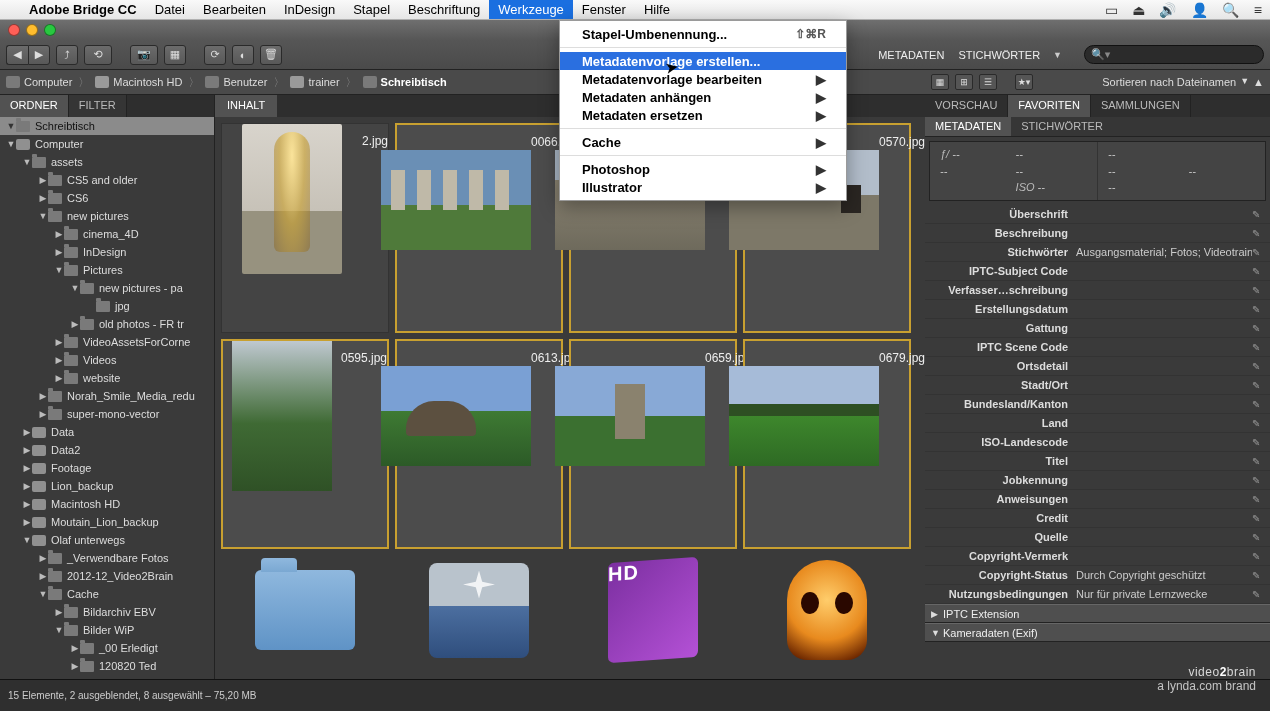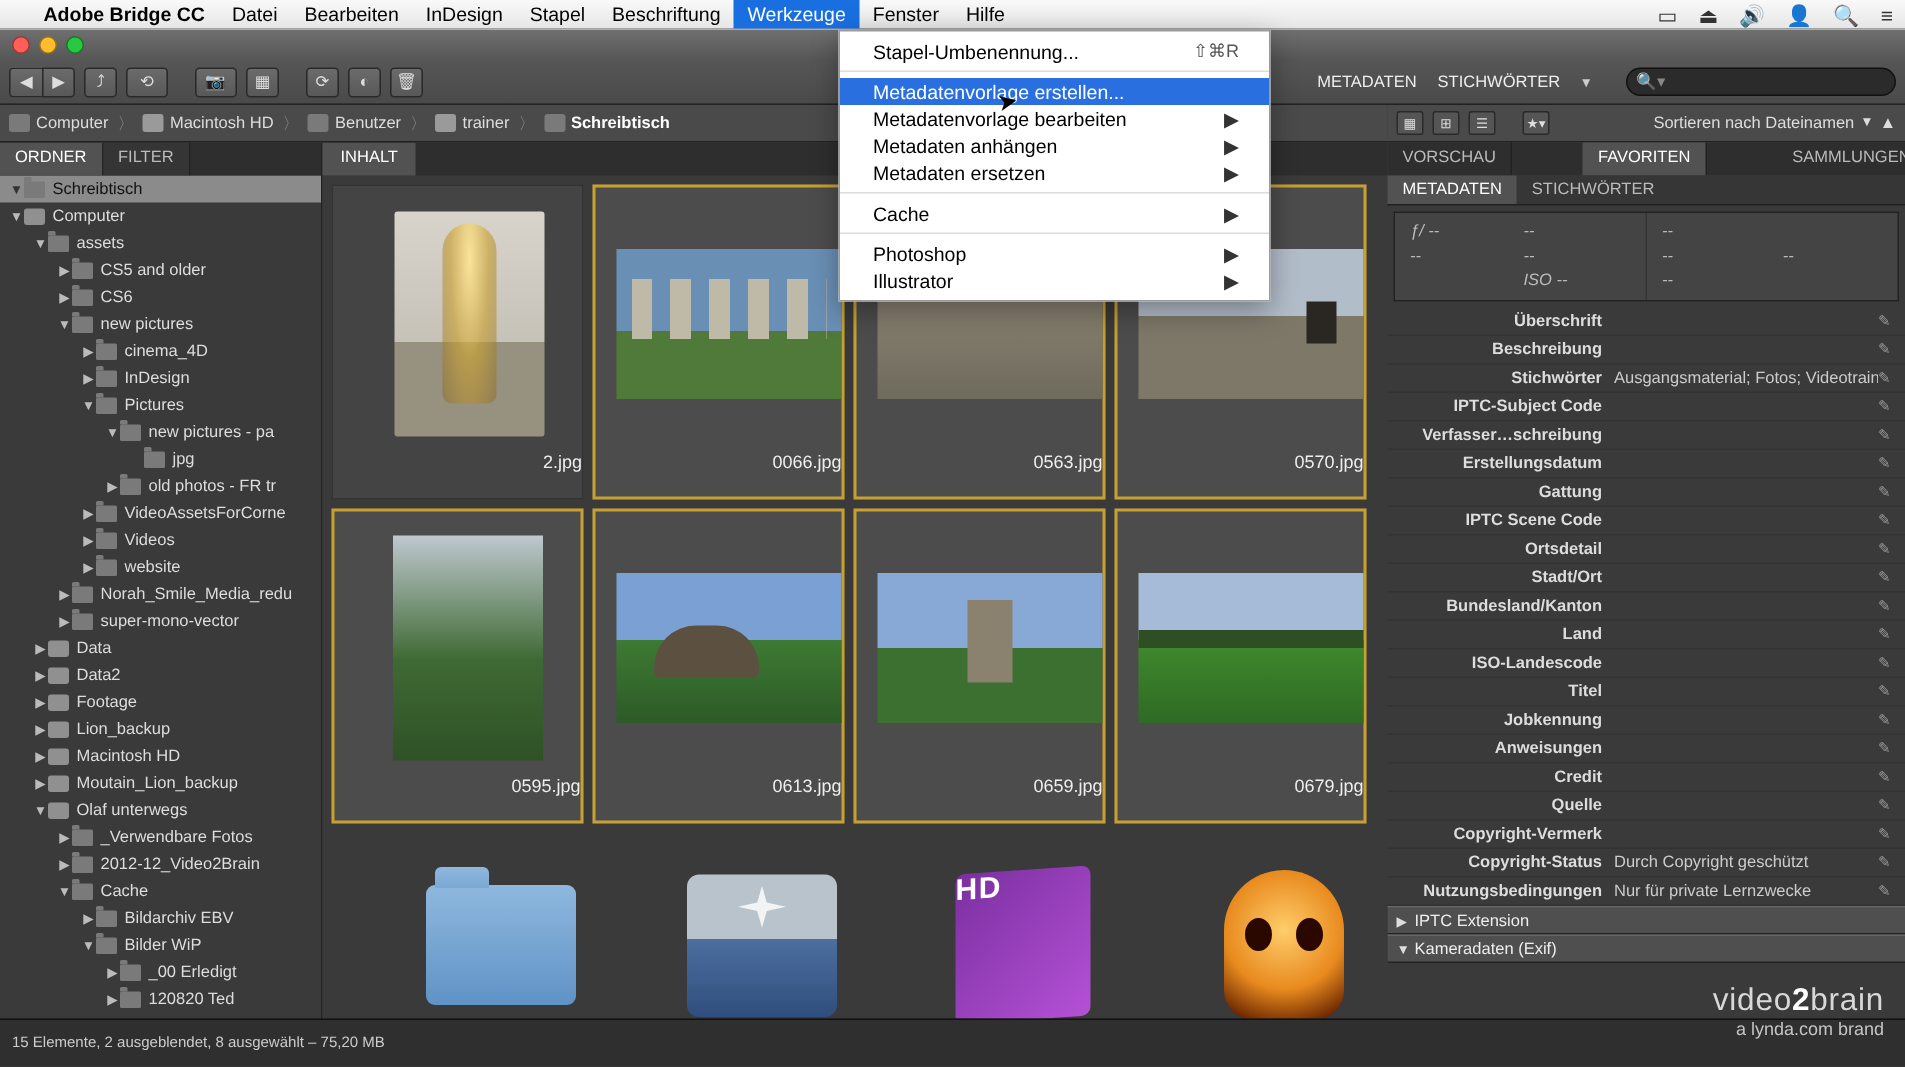--- a/index.html
+++ b/index.html
@@ -15,7 +15,7 @@
 
 
 #dropdown { position: absolute; top: 20px; left: 559px; width: 288px; background: #fff; border: 1px solid #9a9a9a; box-shadow: 0 6px 18px rgba(0,0,0,.35); z-index: 200; color: #000; padding: 4px 0; font-size: 13px; }
-#dropdown .mi { display: flex; align-items: center; padding: 2px 20px 2px 22px; height: 18px; }
+#dropdown .mi { display: flex; align-items: center; padding: 2px 20px 2px 22px; height: 18px; font-weight: bold; }
 #dropdown .mi .lbl { flex: 1; }
 #dropdown .mi .sc { color: #555; font-size: 12px; }
 #dropdown .mi .sub { color: #333; }

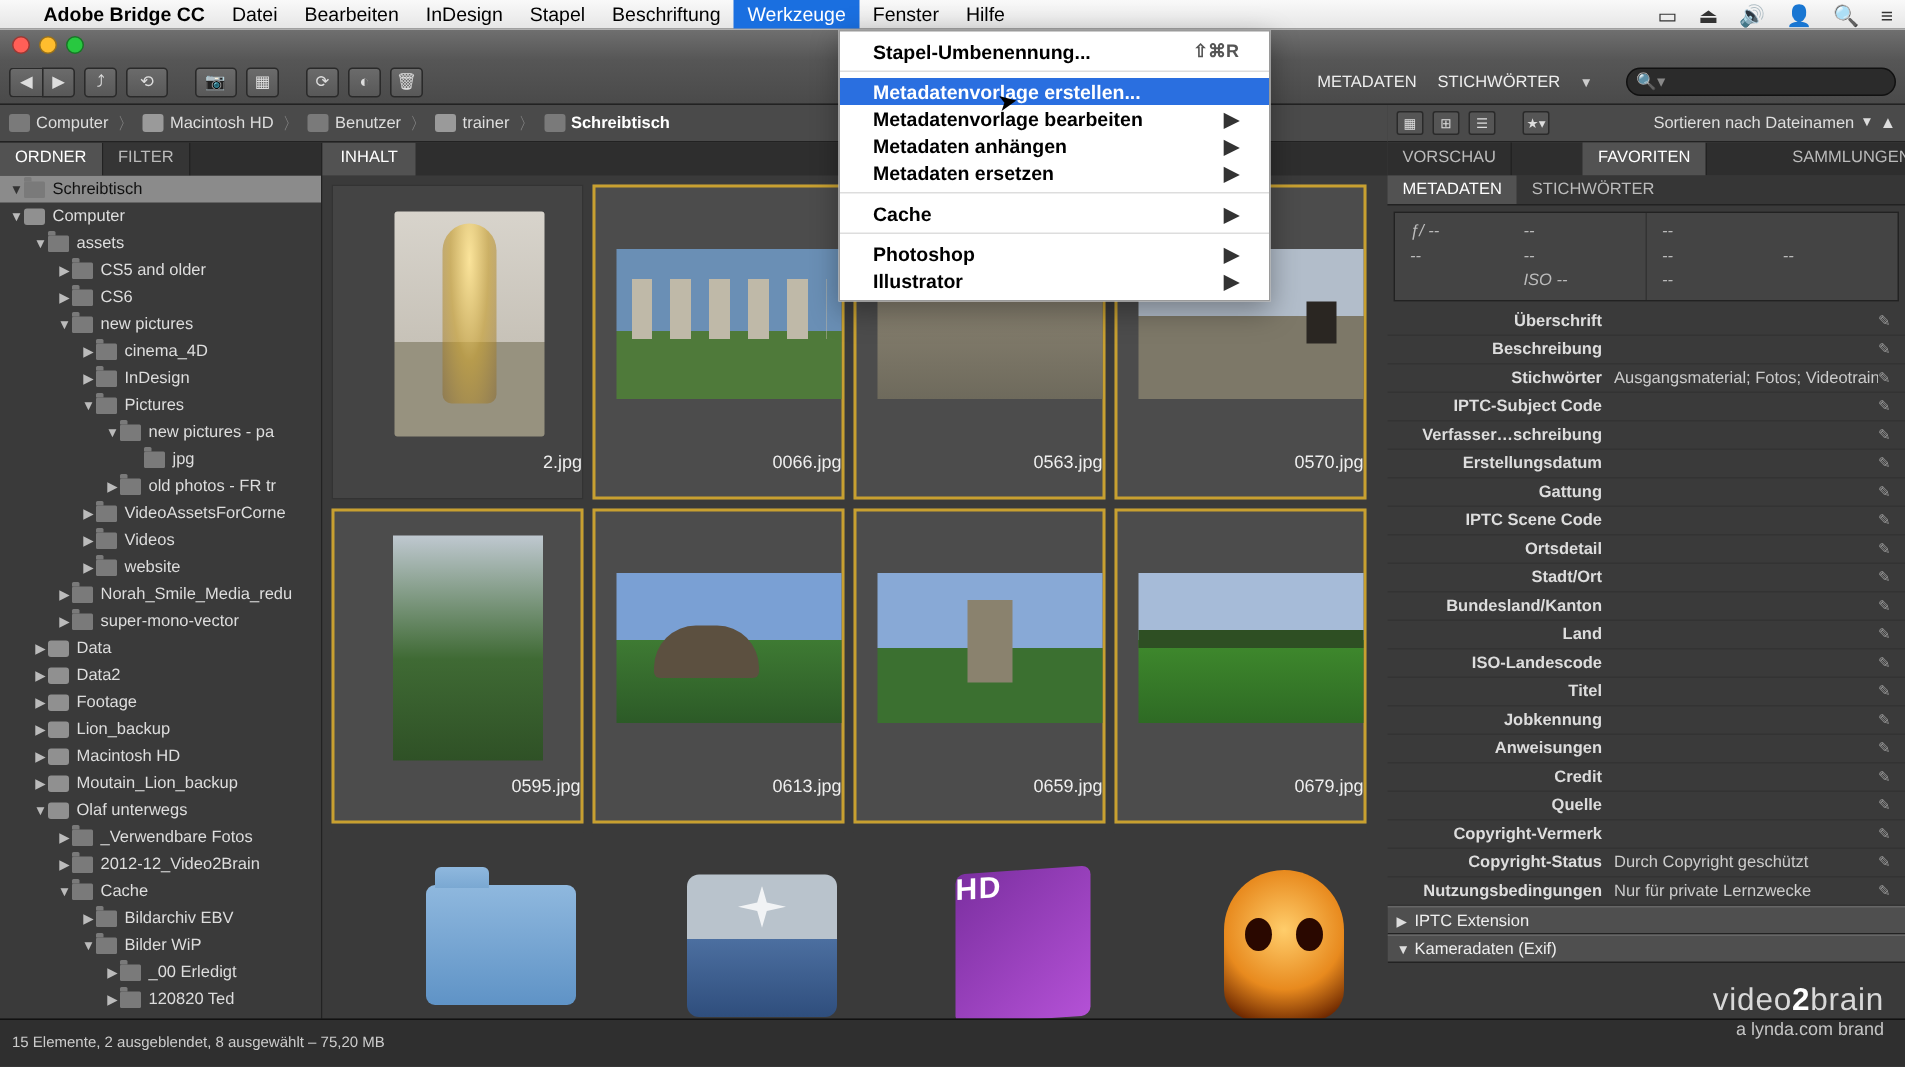--- a/index.html
+++ b/index.html
@@ -112,7 +112,7 @@
 
 
 #right { position: absolute; top: 95px; right: 0; width: 345px; bottom: 14px; background: #3a3a3a; display: flex; flex-direction: column; }
-#right .tabs { height: 22px; background: #2e2e2e; display: flex; gap: 47px; }
+#right .tabs { height: 22px; background: #2e2e2e; display: flex; }
 #right .tabs .tab { padding: 4px 10px; font-size: 11px; color: #bbb; border-right: 1px solid #222; }
 #right .tabs .tab.active { background: #525252; color: #fff; }
 #right .subtabs { height: 20px; background: #363636; display: flex; border-bottom: 1px solid #222; }

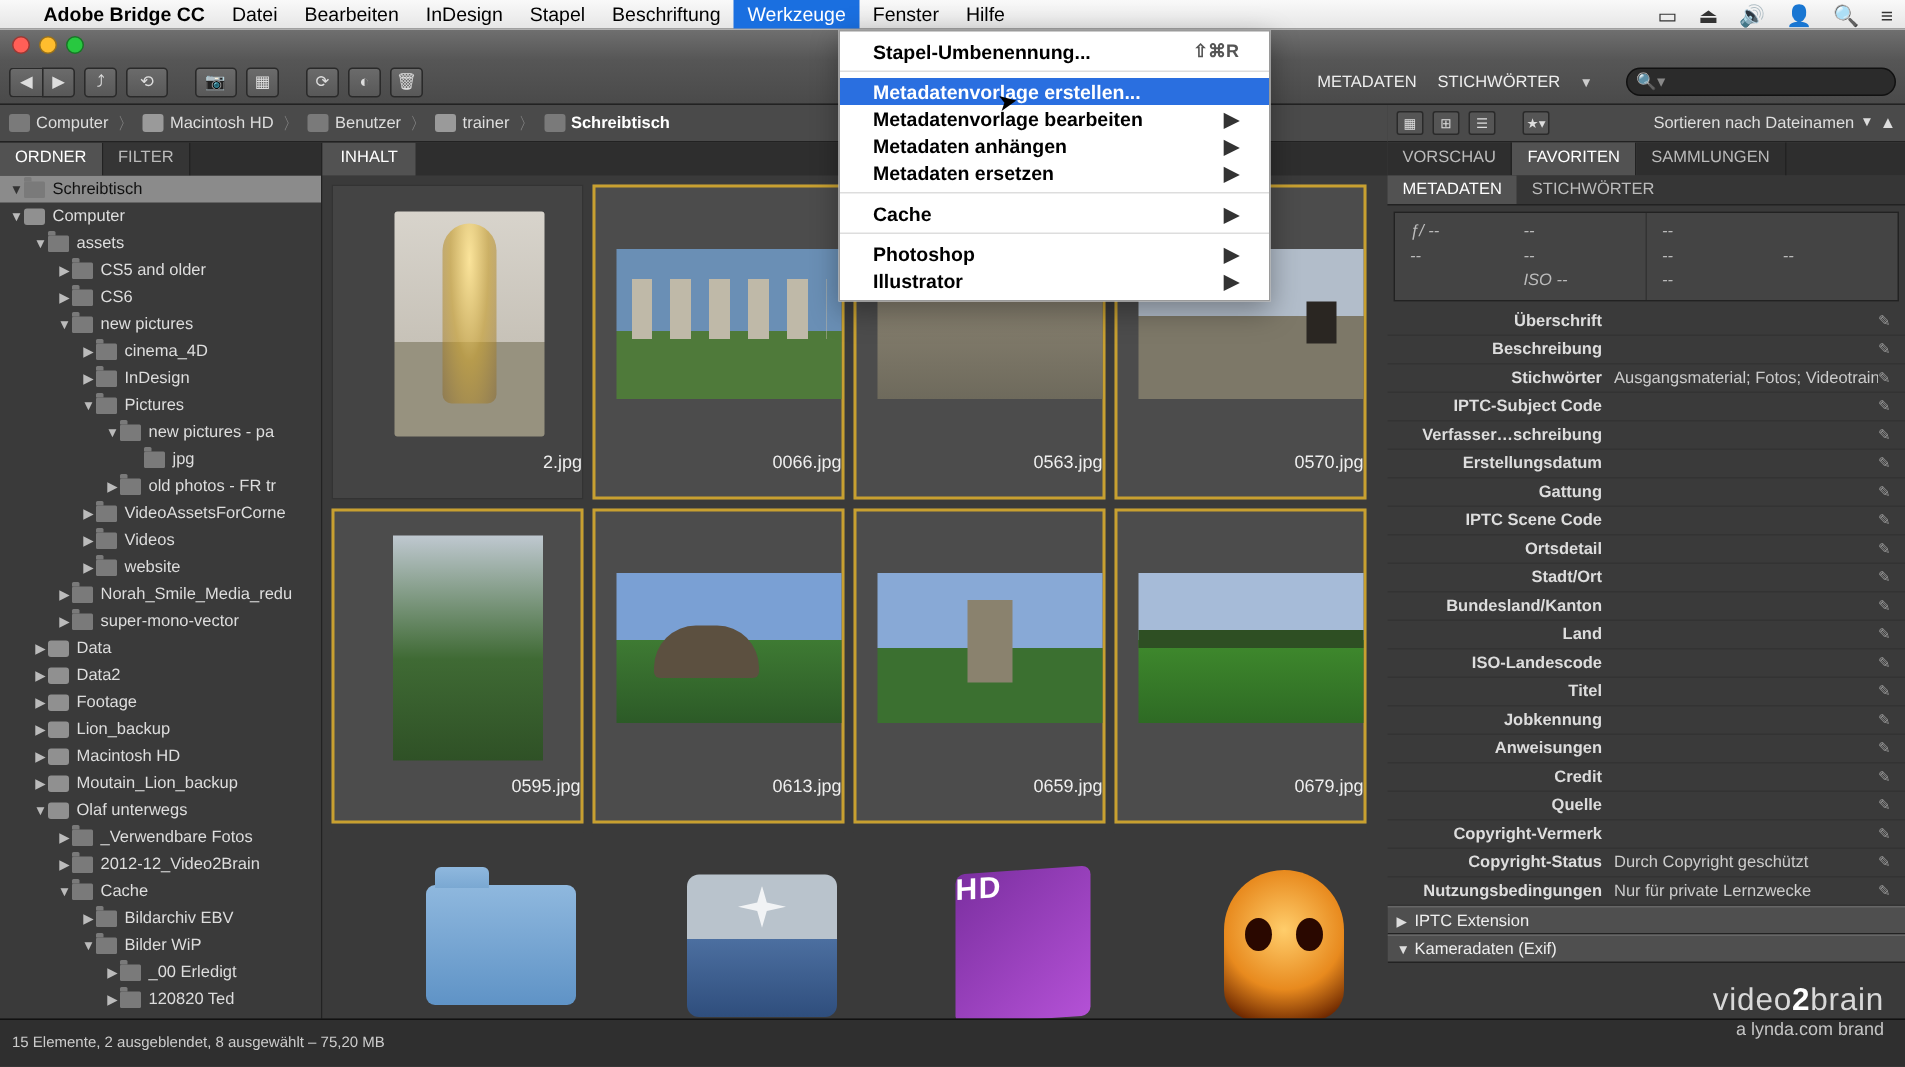--- a/index.html
+++ b/index.html
@@ -76,7 +76,7 @@
 #content .ctabs { height: 22px; background: #2e2e2e; display: flex; }
 #content .ctabs .tab { padding: 4px 12px; background: #525252; font-size: 11px; color: #fff; }
 #content .grid { flex: 1; padding: 6px; overflow: hidden; display: flex; flex-wrap: wrap; gap: 6px; align-content: flex-start; }
-#content .cell { width: 168px; height: 210px; background: #444; border: 1px solid #333; display: flex; flex-direction: column; align-items: flex-end; justify-content: center; position: relative; }
+#content .cell { width: 168px; height: 210px; background: #444; border: 1px solid #333; display: flex; flex-direction: row; align-items: flex-start; justify-content: center; position: relative; }
 #content .cell.sel { border: 2px solid #c8a030; background: #4c4c4c; }
 #content .thumb { width: 150px; height: 150px; display: flex; align-items: center; justify-content: center; }
 #content .thumb span { display: block; }

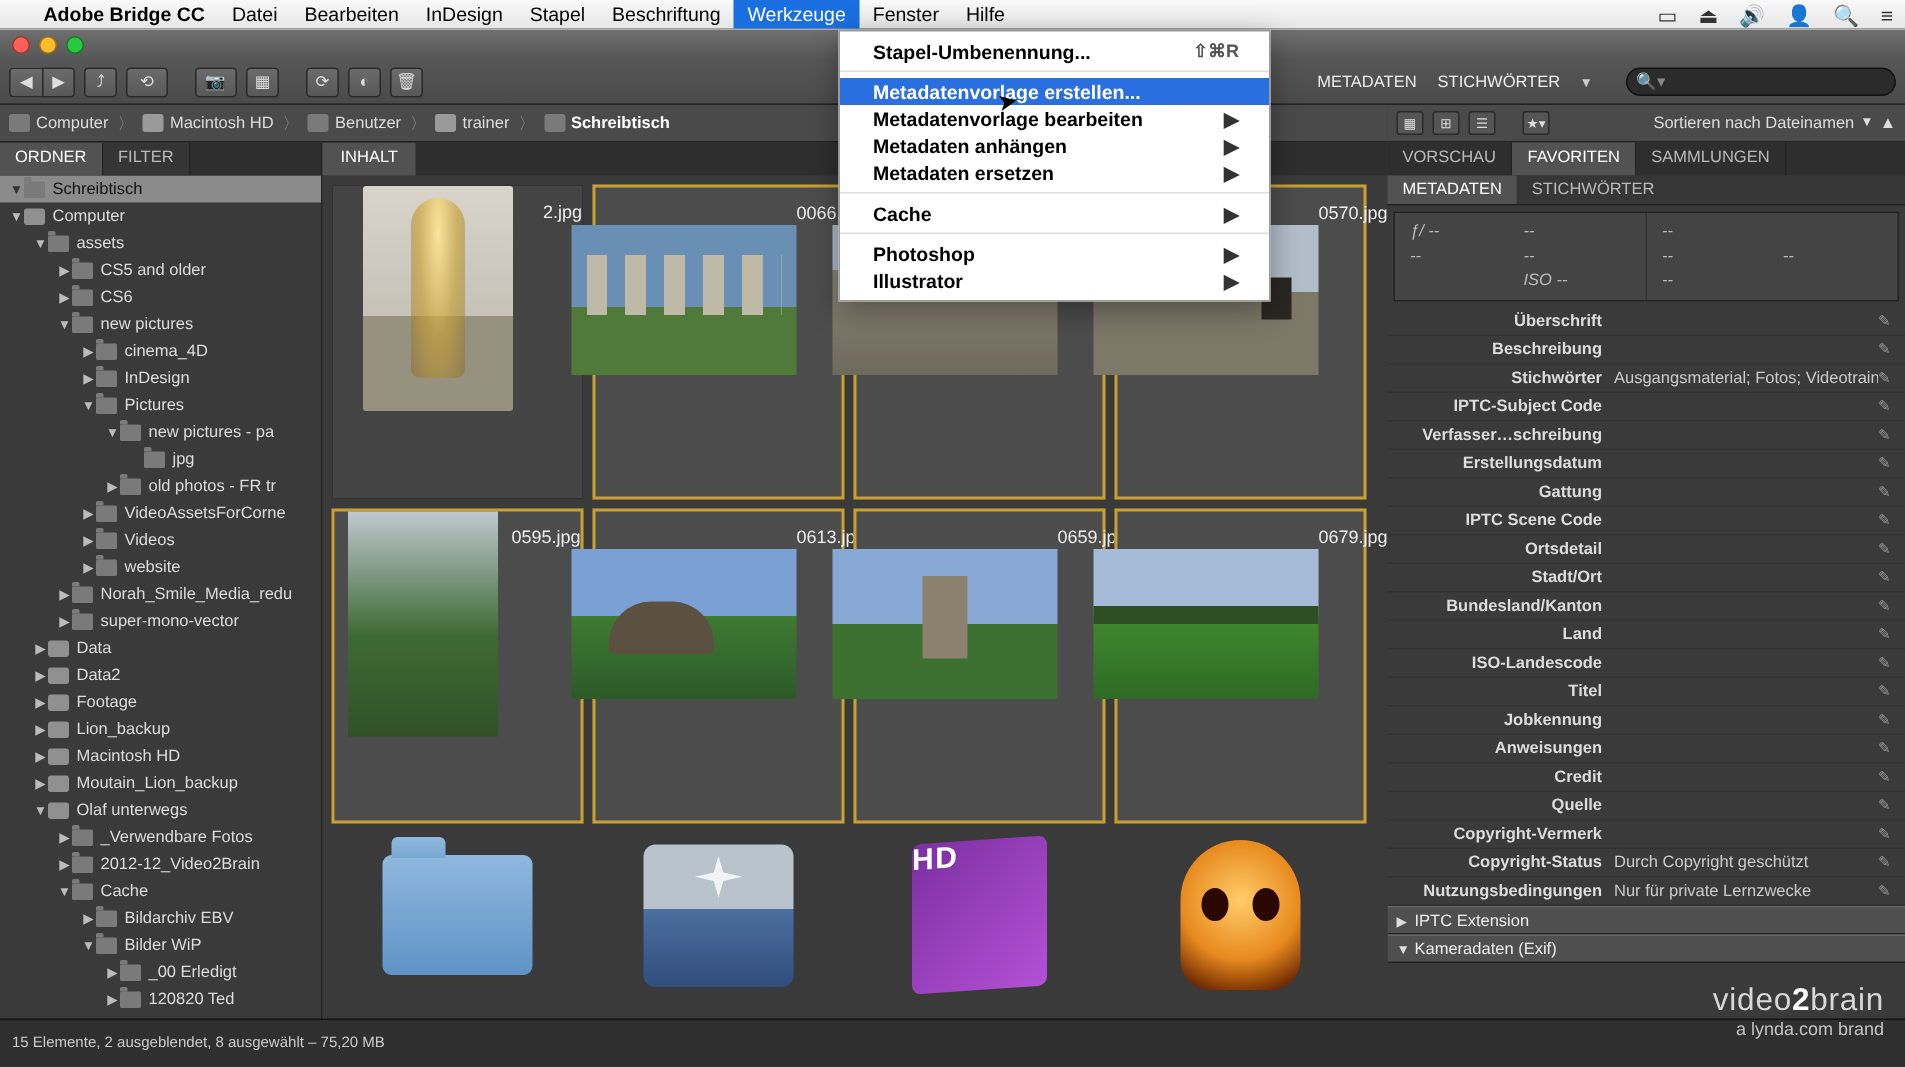--- a/index.html
+++ b/index.html
@@ -135,7 +135,7 @@
 
 
 #watermark { position: absolute; right: 14px; bottom: 18px; text-align: right; font-family: Helvetica, Arial, sans-serif; z-index: 50; pointer-events: none; }
-#watermark .l1 { font-size: 21px; color: #d8d8d8; letter-spacing: .5px; }
+#watermark .l1 { font-size: 12px; color: #d8d8d8; letter-spacing: .5px; }
 #watermark .l1 b { color: #fff; font-weight: bold; }
 #watermark .l2 { font-size: 12px; color: #c4c4c4; }
 

